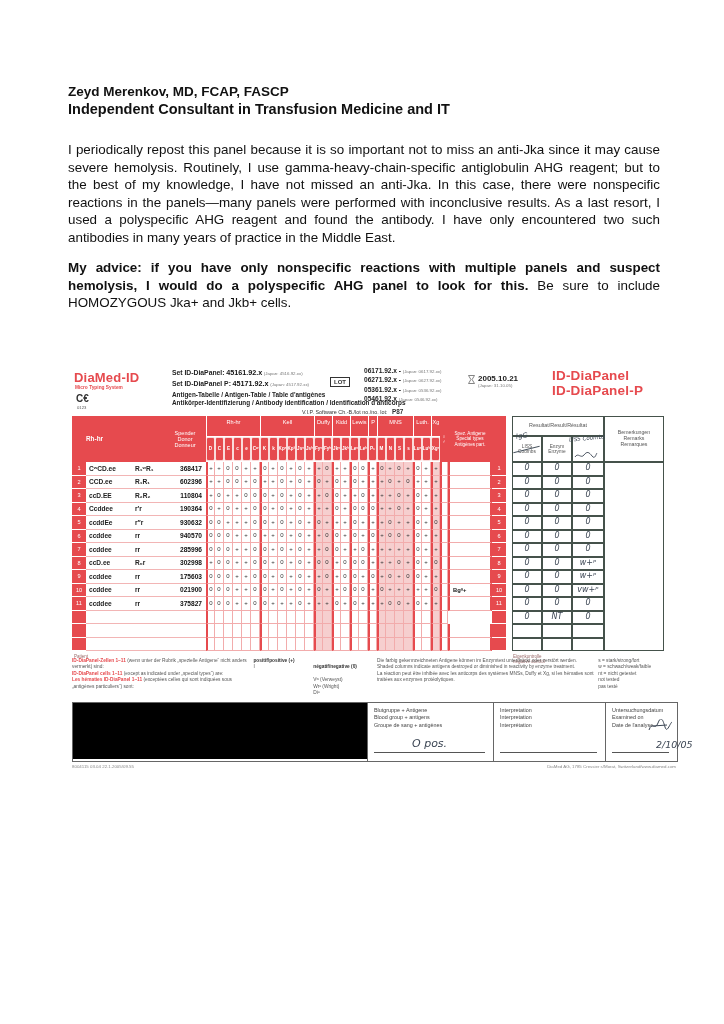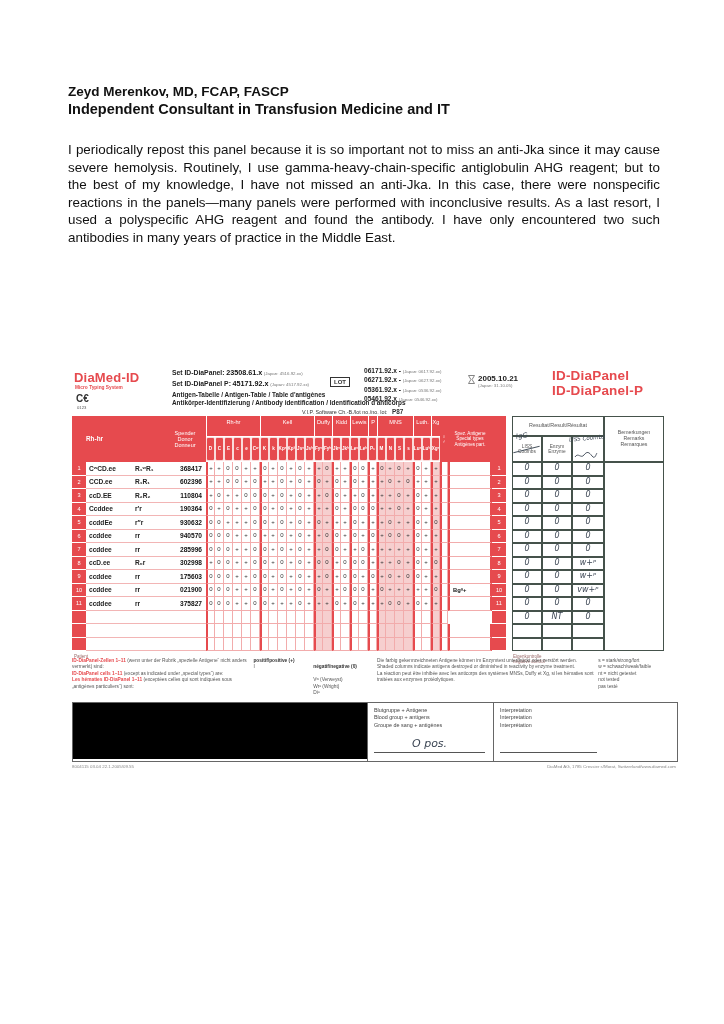--- a/index.html
+++ b/index.html
@@ -102,6 +102,7 @@
   <div class="abs doc-role">Independent Consultant in Transfusion Medicine and IT</div>
   <div class="abs doc-author">Zeyd Merenkov, MD, FCAP, FASCP</div>
   <div class="abs para p1">I periodically repost this panel because it is so important not to miss an anti-Jka since it may cause severe hemolysis.  Routinely, I use gamma-heavy-chain-specific antiglobulin AHG reagent;  but to the best of my knowledge, I have not missed an anti-Jka.  In this case, there were nonspecific reactions in the panels—many panels were performed with inconclusive results.  As a last resort, I used a polyspecific AHG reagent and found the antibody.  I have only encountered two such antibodies in many years of practice in the Middle East.</div>
+  <div class="abs para p2"><b>My advice:  if you have only nonspecific reactions with multiple panels and suspect hemolysis, I would do a polyspecific AHG panel to look for this.</b><span>  Be sure to include HOMOZYGOUS Jka+ and Jkb+ cells.</span></div>
 
   <div class="abs scan">
 

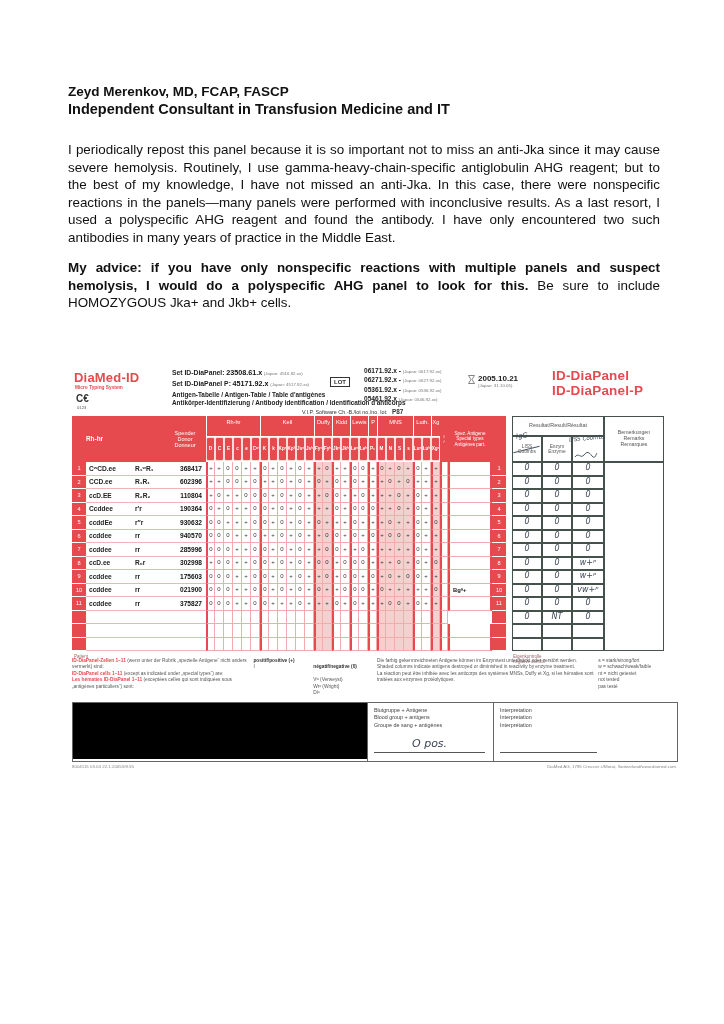--- a/index.html
+++ b/index.html
@@ -114,7 +114,7 @@
 
       <div class="abs sets">
         <div><span class="setl">Set ID-DiaPanel:</span>
-          <span class="setv">23508.61.x</span>
+          <span class="setv">45161.92.x</span>
           <span class="jap">(Japan: 4516.92.xx)</span></div>
         <div><span class="setl">Set ID-DiaPanel P:</span>
           <span class="setv">45171.92.x</span>

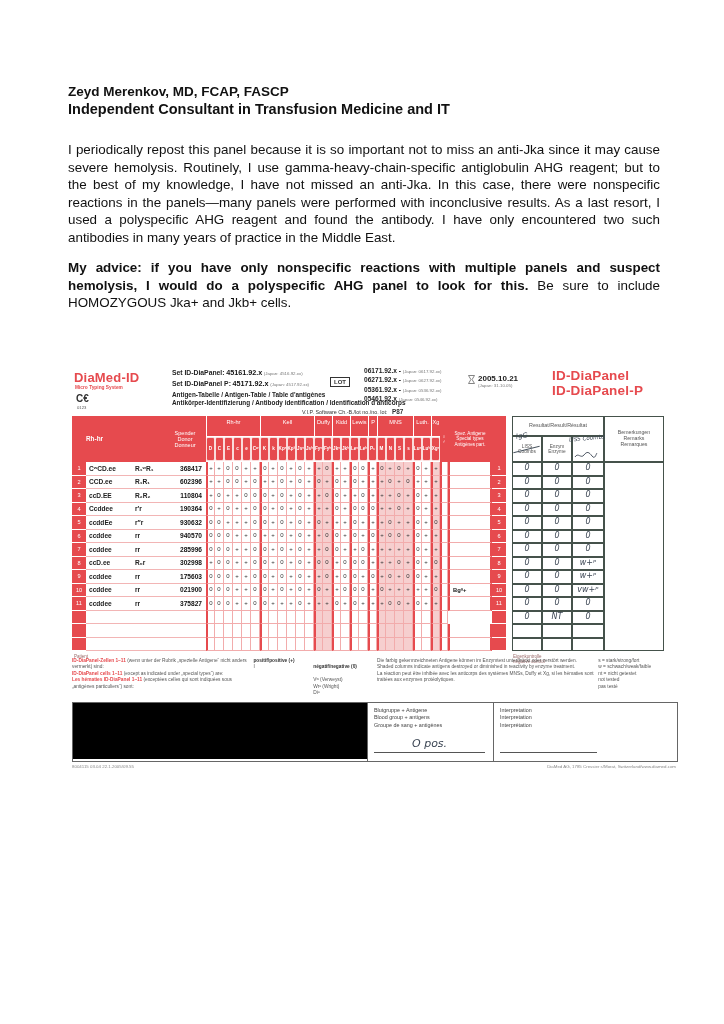--- a/index.html
+++ b/index.html
@@ -774,6 +774,18 @@
 Interprétation</div>
         <div class="wline"></div>
       </div>
+      <div class="ft-sec ft-ex">
+        <div class="pre" style="text-align:left">Untersuchungsdatum
+Examined on
+Date de l'analyse</div>
+        <div class="hw" style="left:50px;bottom:9px;font-size:9.5px;">2/10/05</div>
+        <div class="abs" style="right:4px;top:16px;">
+          <svg width="26" height="14" viewBox="0 0 26 14">
+              <path d="M2 11 C5 2 8 12 11 4 S16 1 18 8 23 4 25 3 M6 7 L20 6" fill="none" stroke="#3c4654" stroke-width="1"></path>
+            </svg>
+        </div>
+        <div class="wline"></div>
+      </div>
     </div>
 
     <div class="fineprint">

